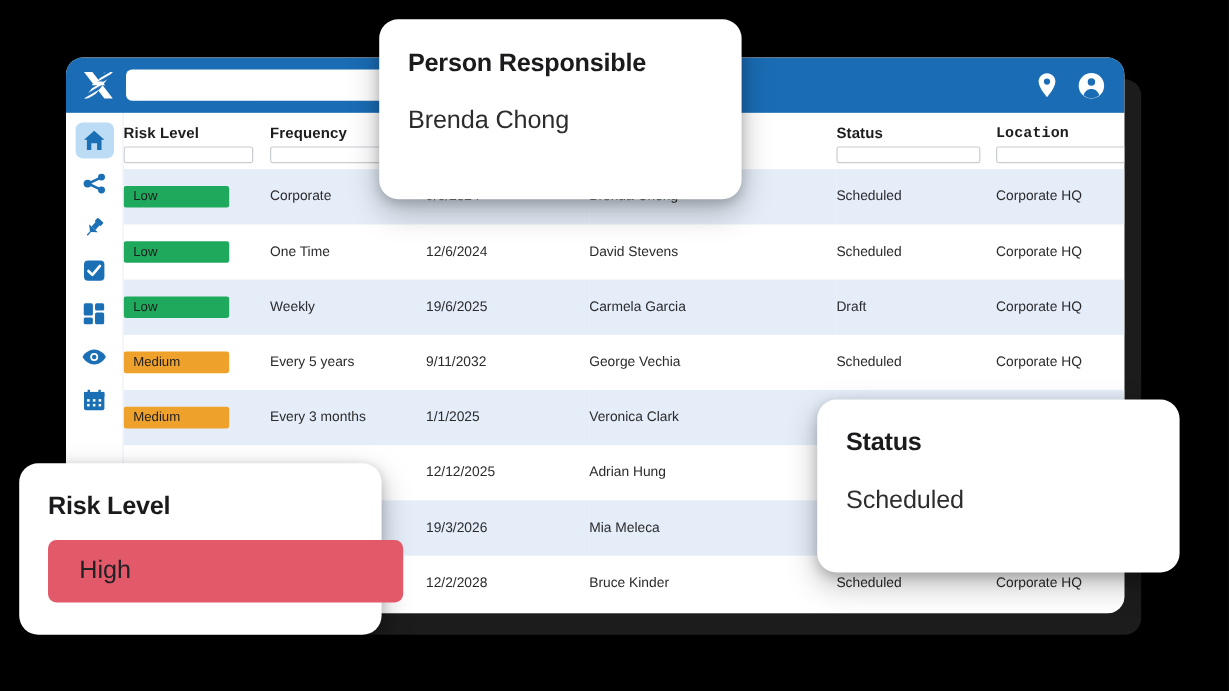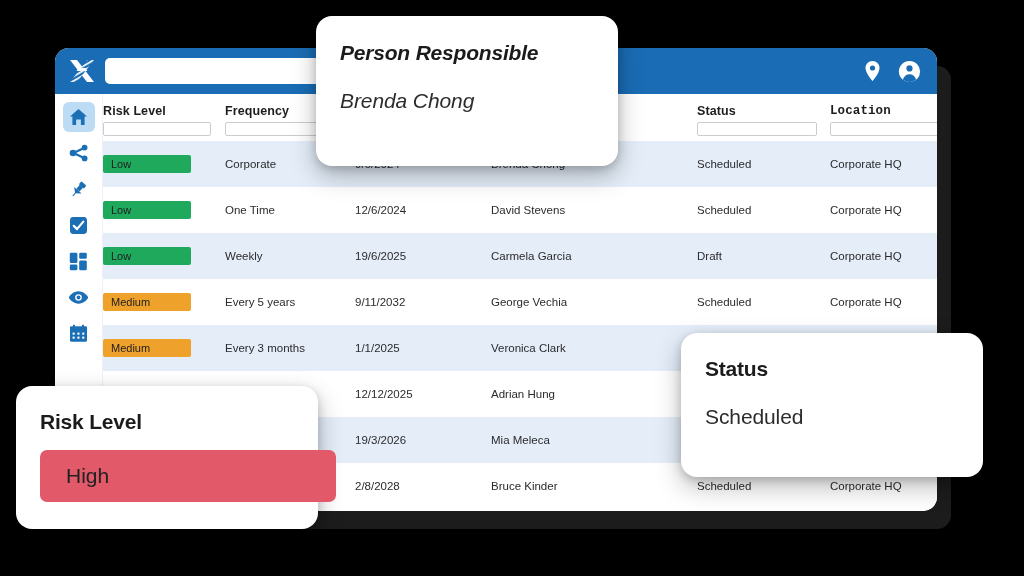--- a/index.html
+++ b/index.html
@@ -160,7 +160,6 @@
     left: 316px; top: 16px;
     width: 302px; height: 150px;
     padding: 25px 0 0 24px;
-    font-style: italic;
   }
   #callout-person .c-value { margin-top: 24px; }
 

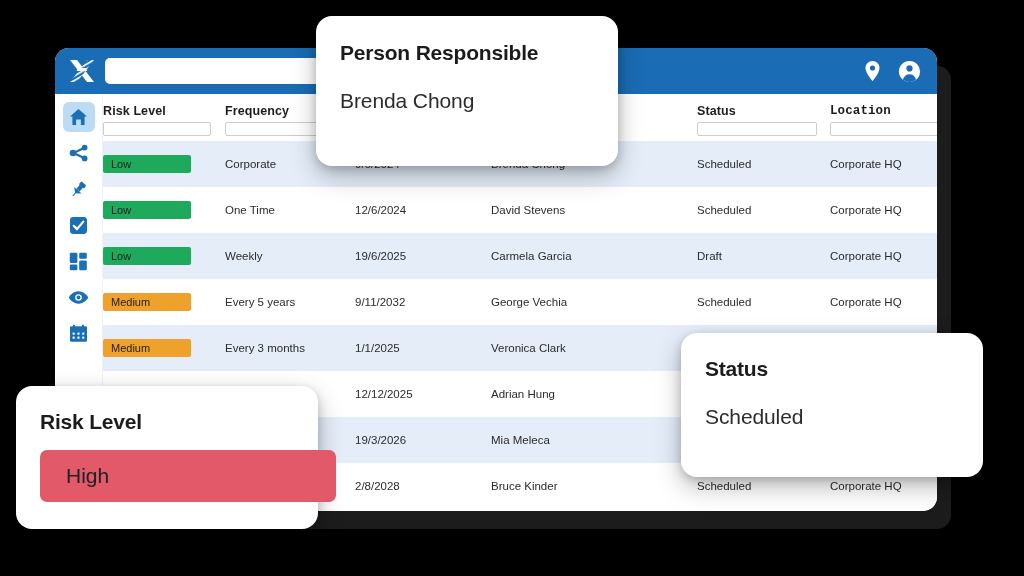--- a/index.html
+++ b/index.html
@@ -418,7 +418,7 @@
               <tr>
                 <td></td>
                 <td></td>
-                <td>2/8/2028</td>
+                <td>12/2/2028</td>
                 <td>Bruce Kinder</td>
                 <td>Scheduled</td>
                 <td>Corporate HQ</td>

